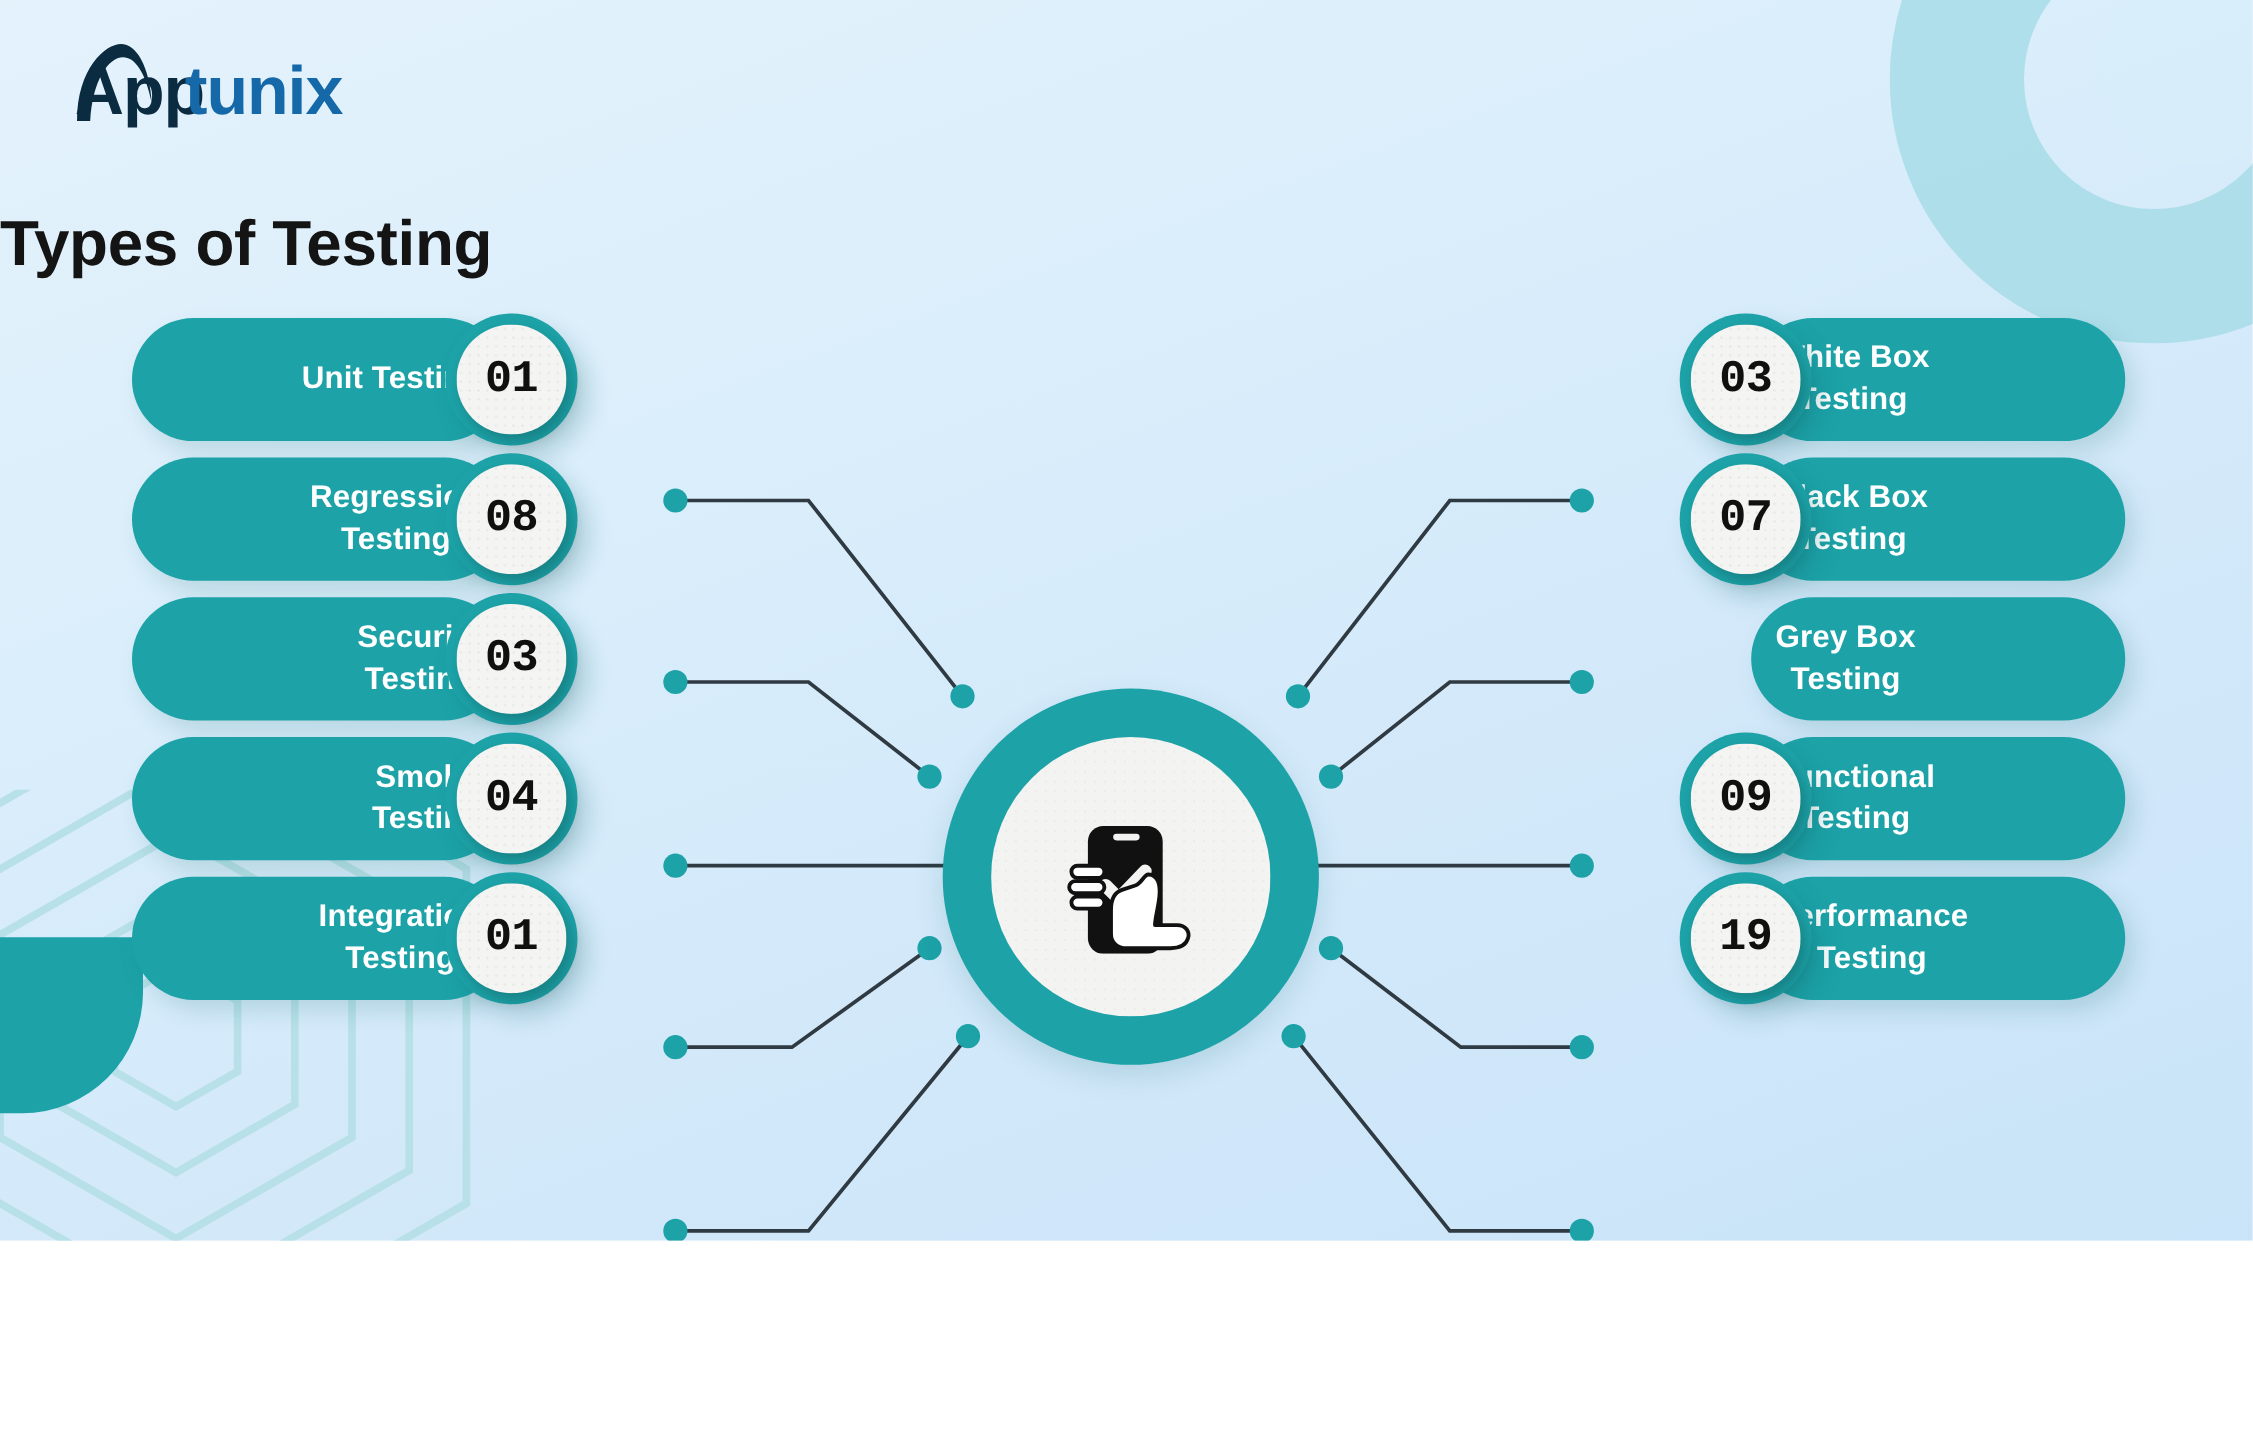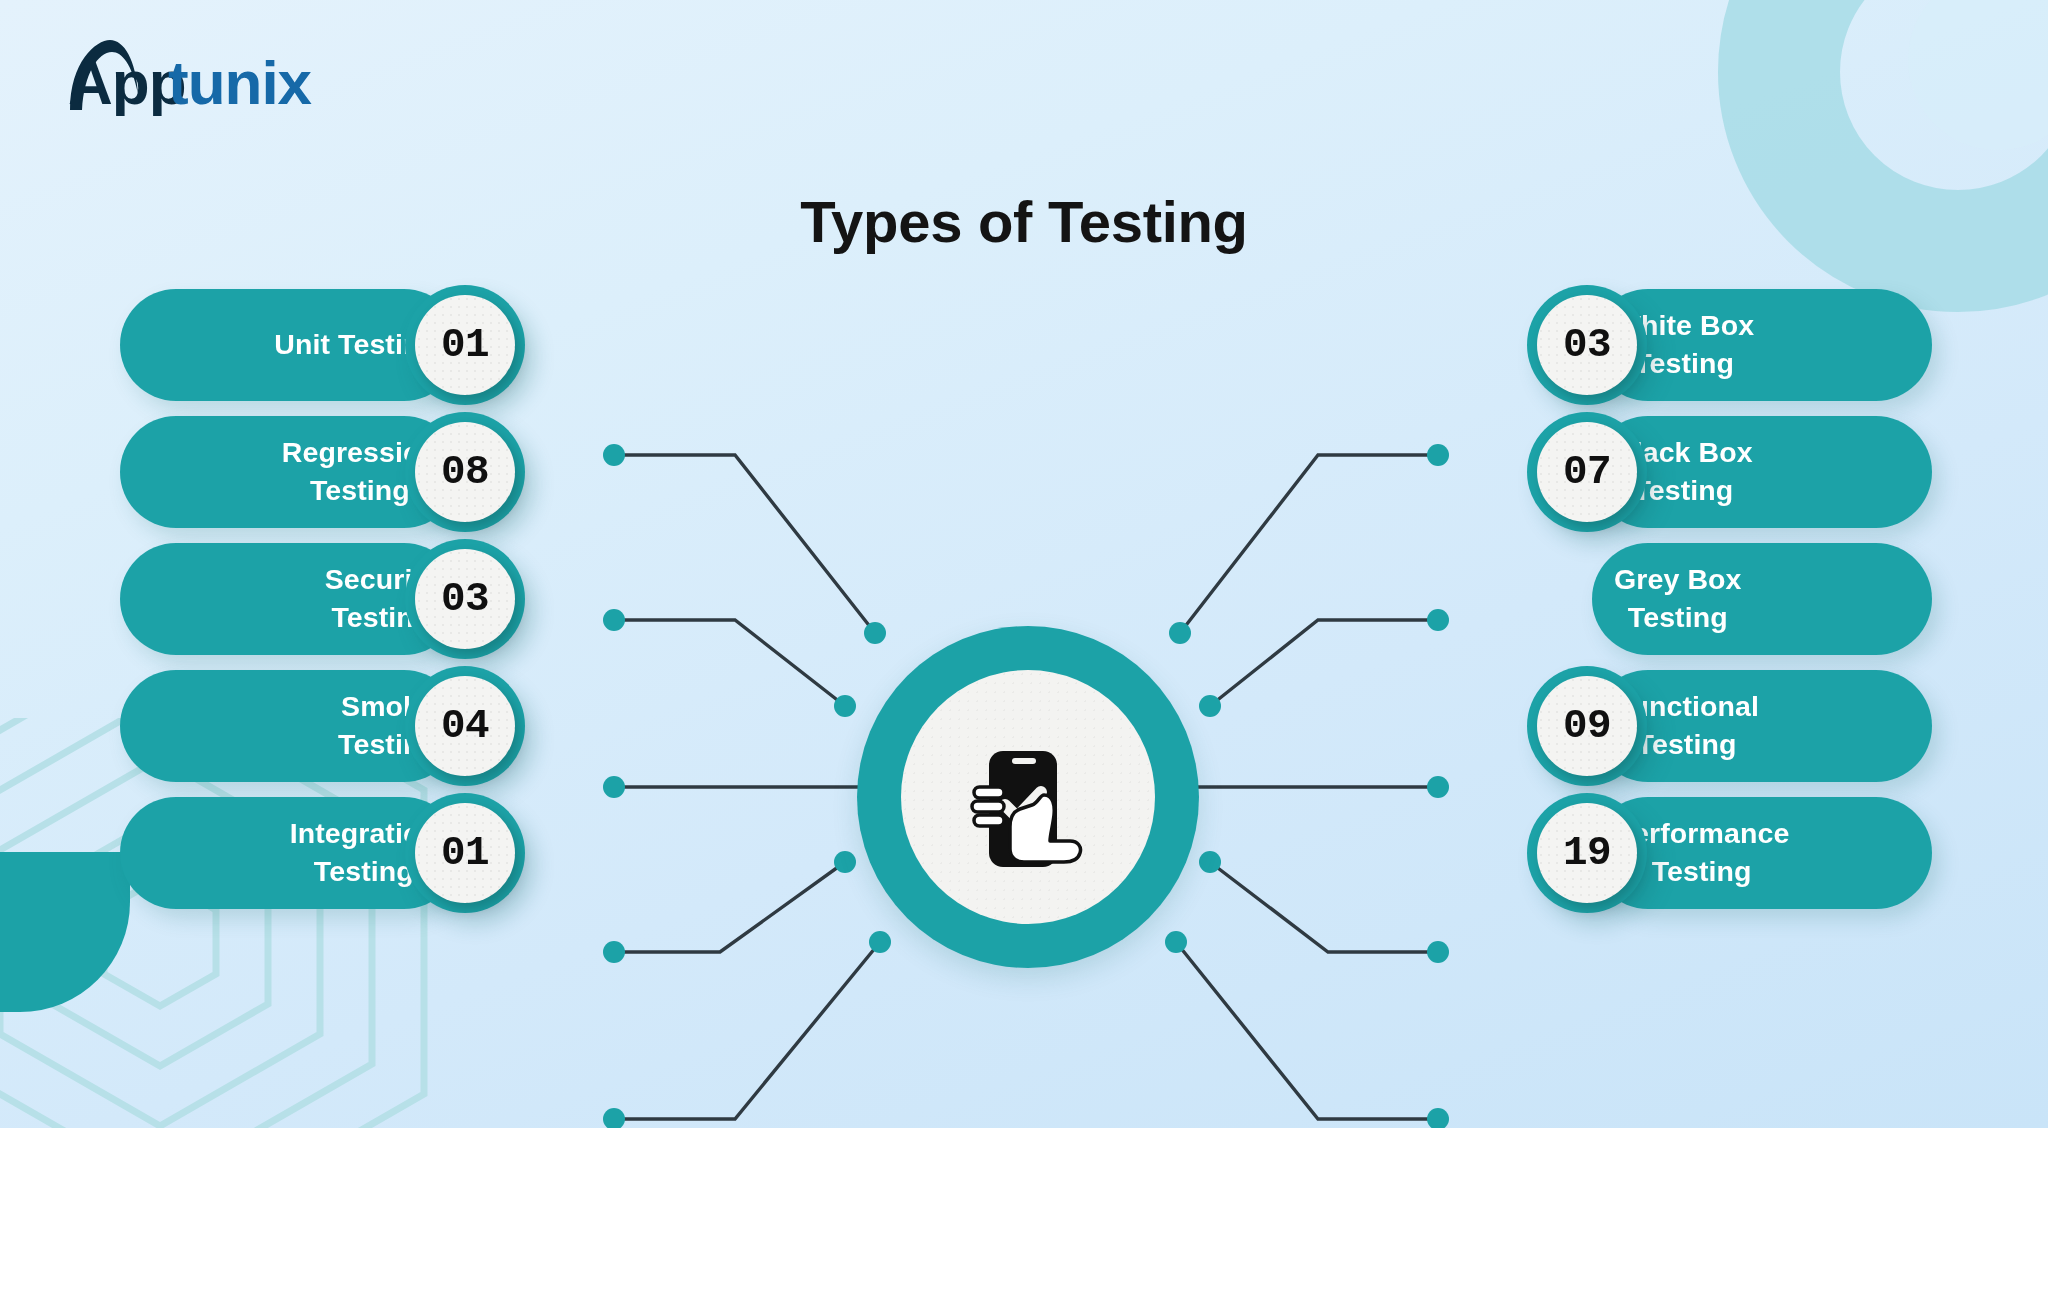--- a/index.html
+++ b/index.html
@@ -67,7 +67,6 @@
     left: 0;
     top: 188px;
     width: 2048px;
-    text-align: center;
     font-size: 58px;
     color: #141414;
     letter-spacing: -0.3px;

